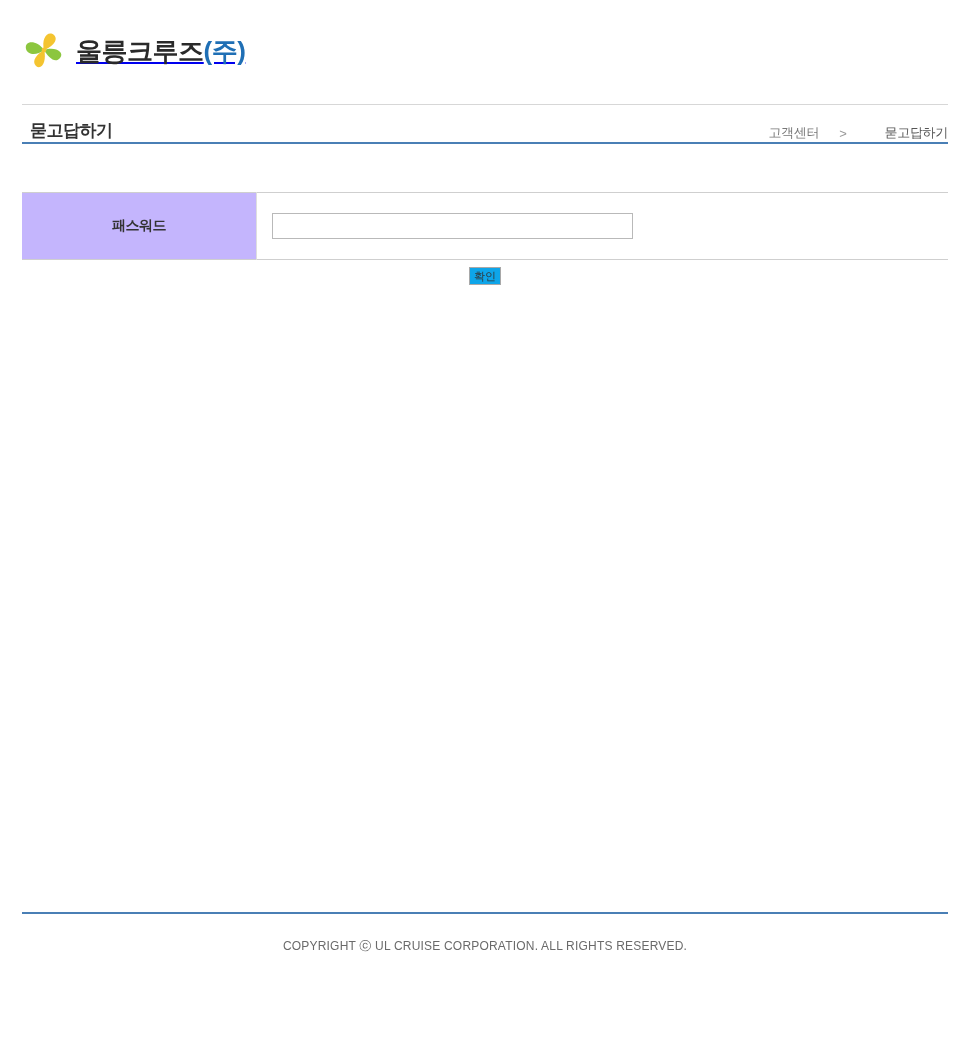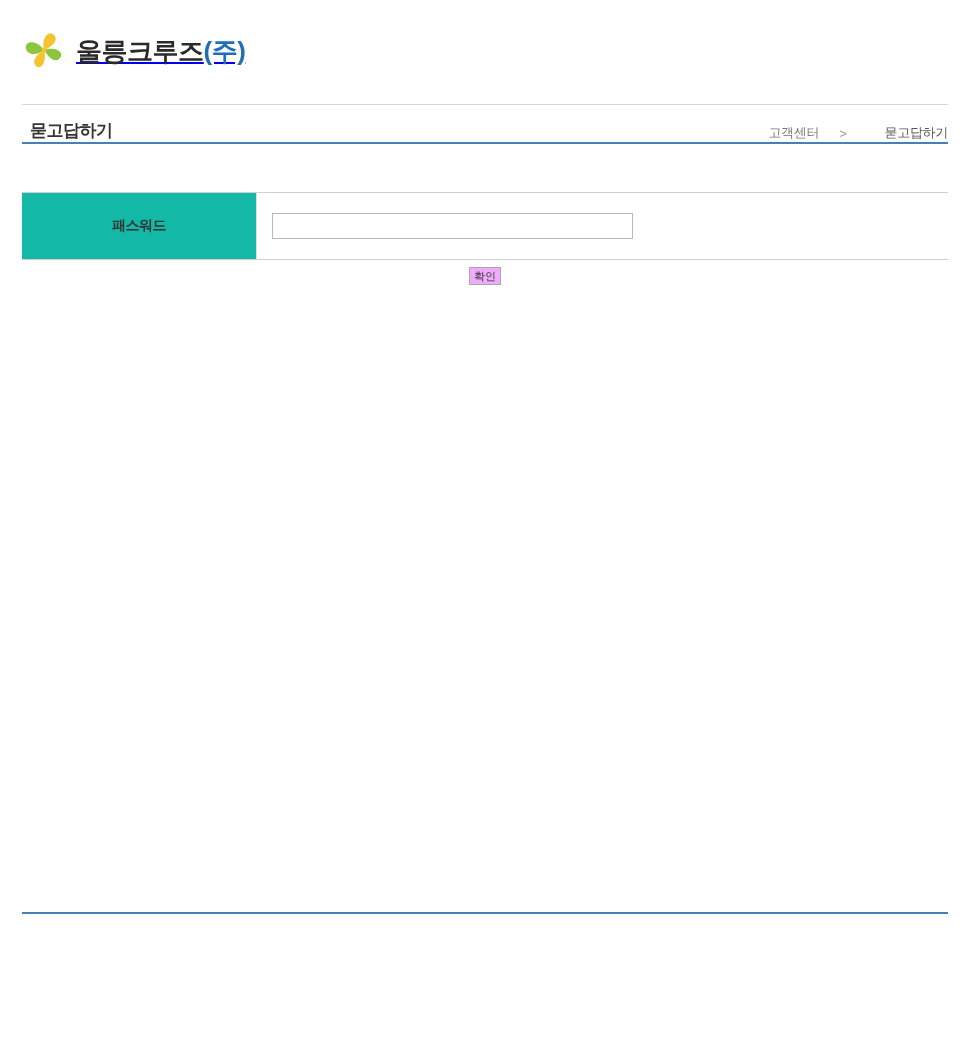--- a/index.html
+++ b/index.html
@@ -100,7 +100,7 @@
   }
   .pw-table th {
     width: 232px;
-    background: #14b8a6;
+    background: #c4b5fd;
     border-right: 1px solid #dedede;
     font-size: 14px;
     font-weight: bold;

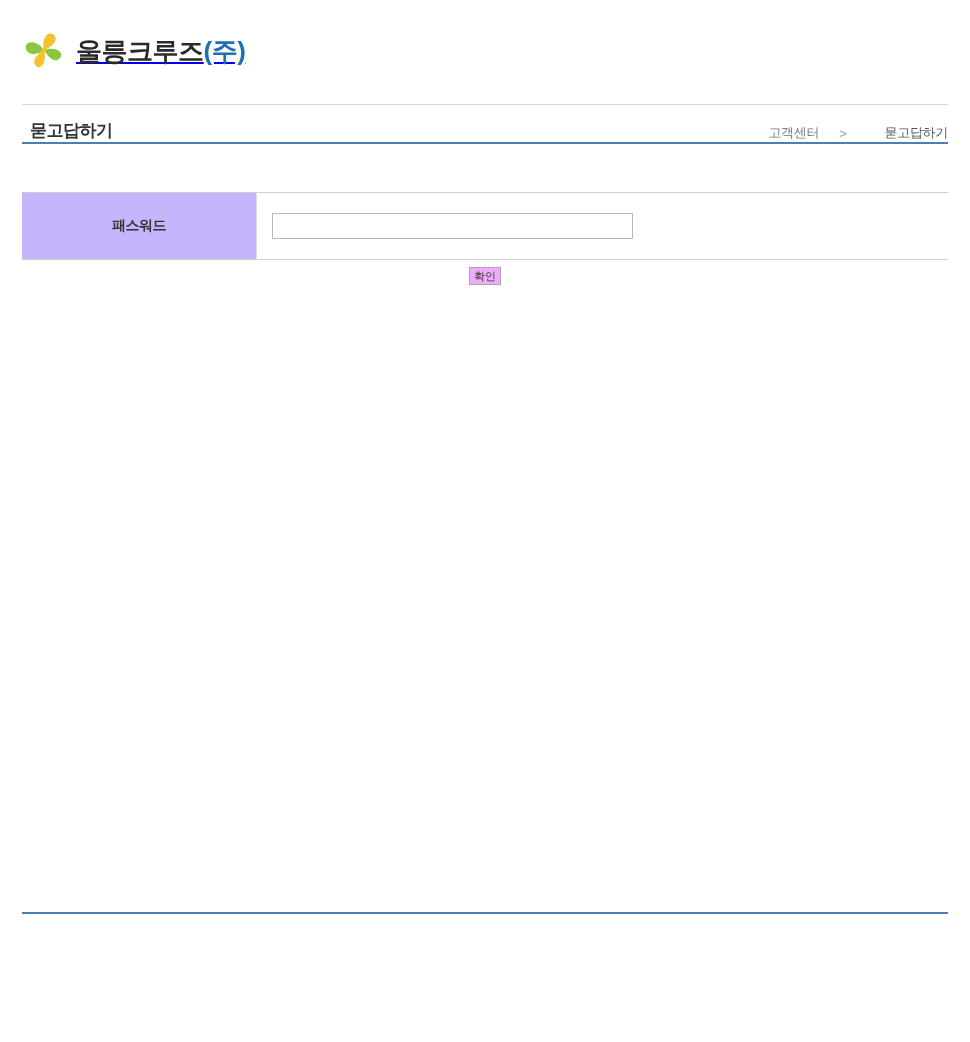--- a/index.html
+++ b/index.html
@@ -137,7 +137,7 @@
     min-width: 28px;
     height: 18px;
     border: 1px solid #a8a8a8;
-    background: #f0abfc;
+    background: #0ea5e9;
     font-size: 11px;
     font-family: "Liberation Sans", sans-serif;
     color: #333333;

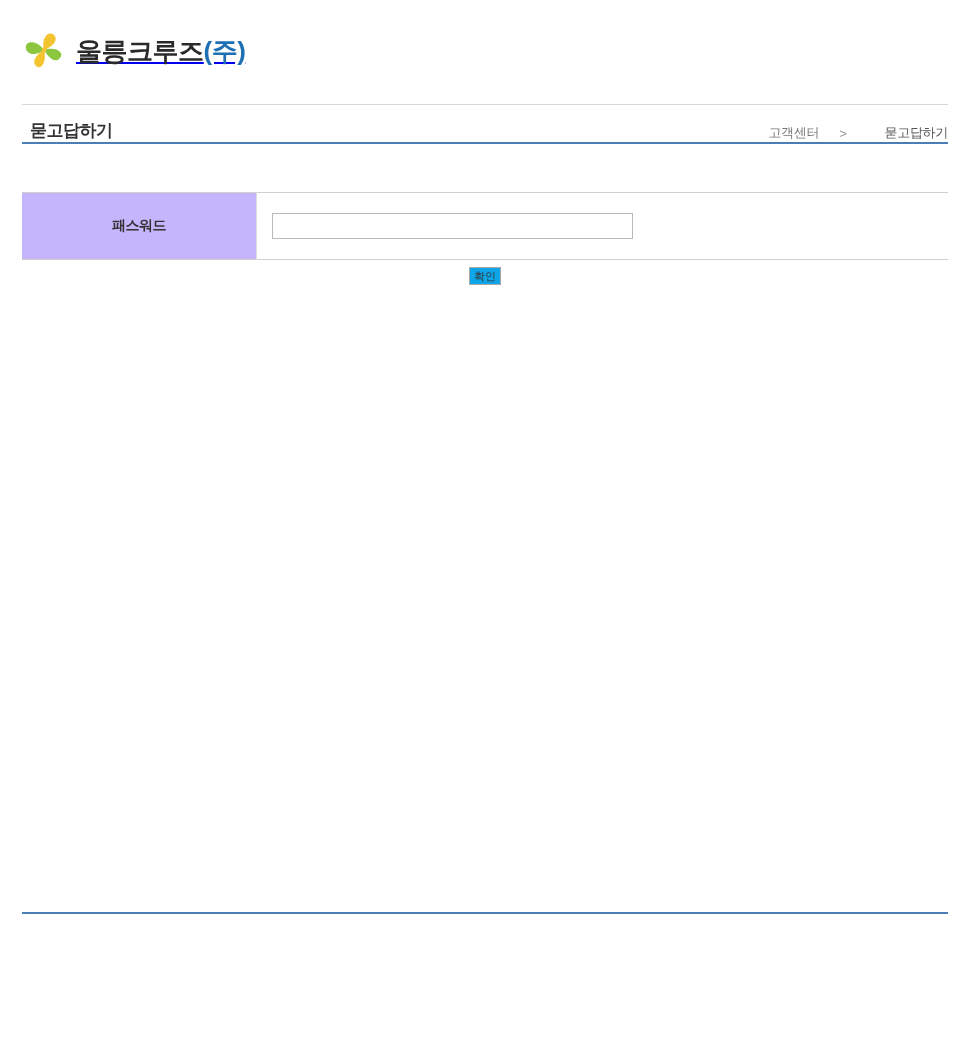--- a/index.html
+++ b/index.html
@@ -215,6 +215,7 @@
 
 <div class="footer">
   <div class="footer-rule"></div>
+  <div class="footer-copy">COPYRIGHT ⓒ UL CRUISE CORPORATION. ALL RIGHTS RESERVED.</div>
 </div>
 
 </body></html>

